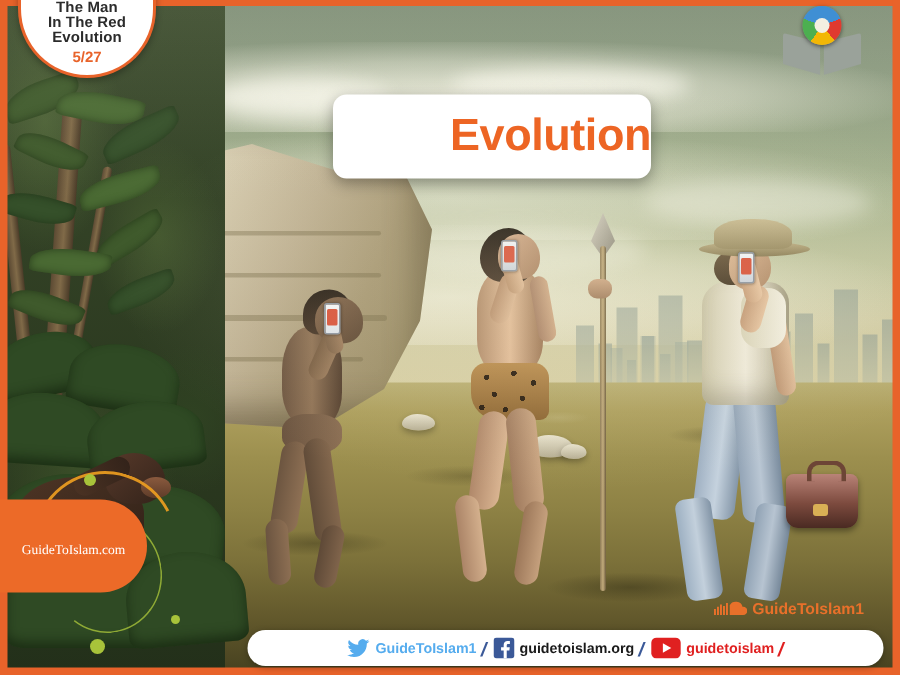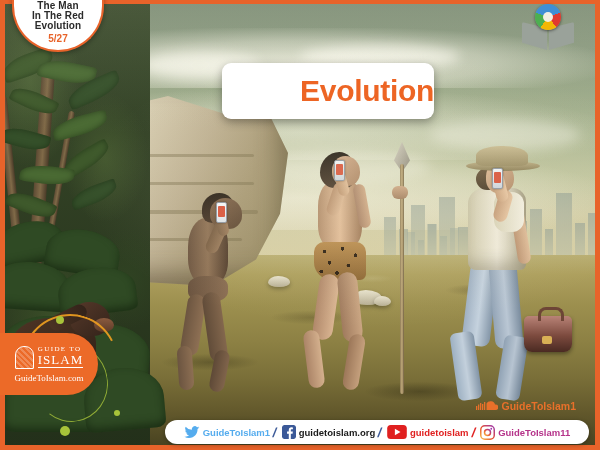--- a/index.html
+++ b/index.html
@@ -486,13 +486,6 @@
   <div class="dot" style="left:114px;bottom:34px;width:6px;height:6px;"></div>
 
   <div class="brand">
-    <div class="mark">
-      <div class="arch"></div>
-      <div class="mk">
-        <div class="g1">GUIDE TO</div>
-        <div class="g2">ISLAM</div>
-      </div>
-    </div>
     <div class="url">GuideToIslam.com</div>
   </div>
 

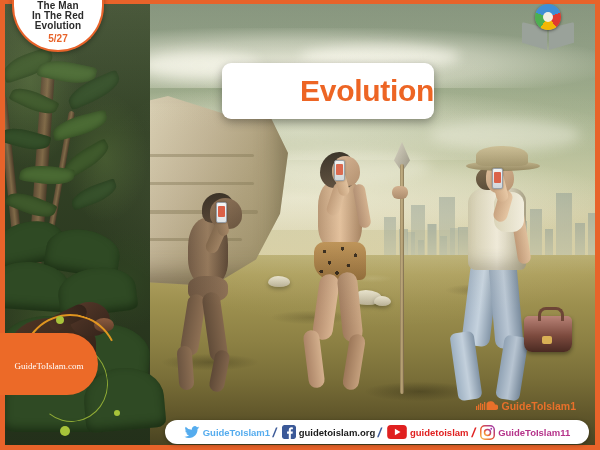--- a/index.html
+++ b/index.html
@@ -533,21 +533,6 @@
       <span class="sep">/</span>
     </div>
 
-    <div class="itm">
-      <svg class="ig-ic" viewBox="0 0 20 20">
-        <defs>
-          <linearGradient id="ig" x1="0" y1="1" x2="1" y2="0">
-            <stop offset="0%" stop-color="#f8c14a"></stop>
-            <stop offset="45%" stop-color="#e8502d"></stop>
-            <stop offset="100%" stop-color="#9b37b0"></stop>
-          </linearGradient>
-        </defs>
-        <rect x="1" y="1" width="18" height="18" rx="5.4" fill="none" stroke="url(#ig)" stroke-width="2"></rect>
-        <circle cx="10" cy="10" r="4" fill="none" stroke="url(#ig)" stroke-width="2"></circle>
-        <circle cx="15" cy="5" r="1.2" fill="#9b37b0"></circle>
-      </svg>
-      <span class="lbl" style="color:#b5338a">GuideToIslam11</span>
-    </div>
   </div>
 
 </div>

